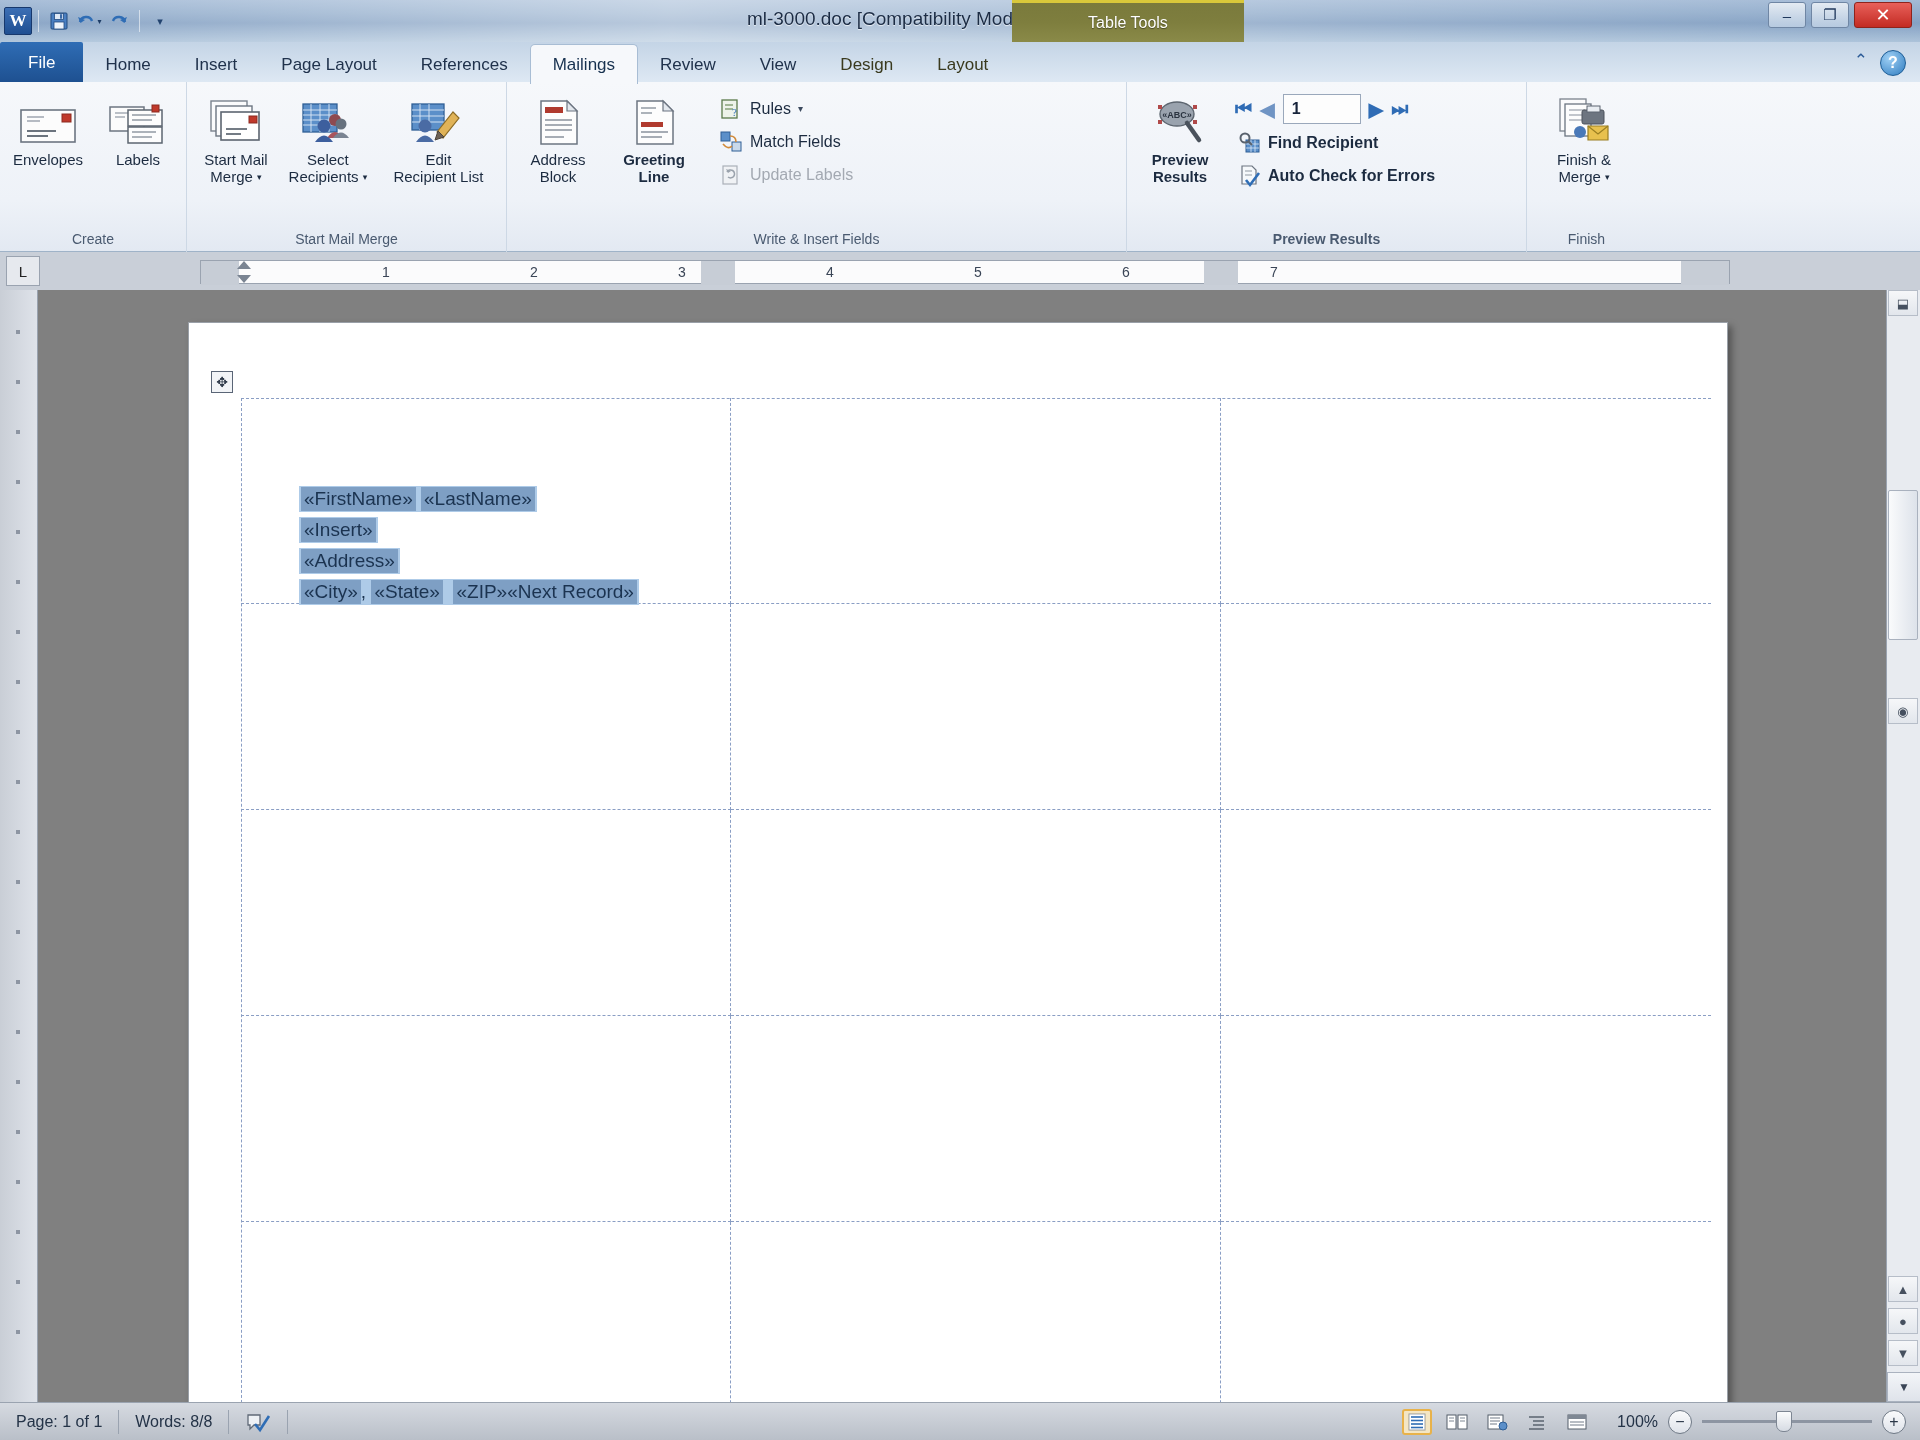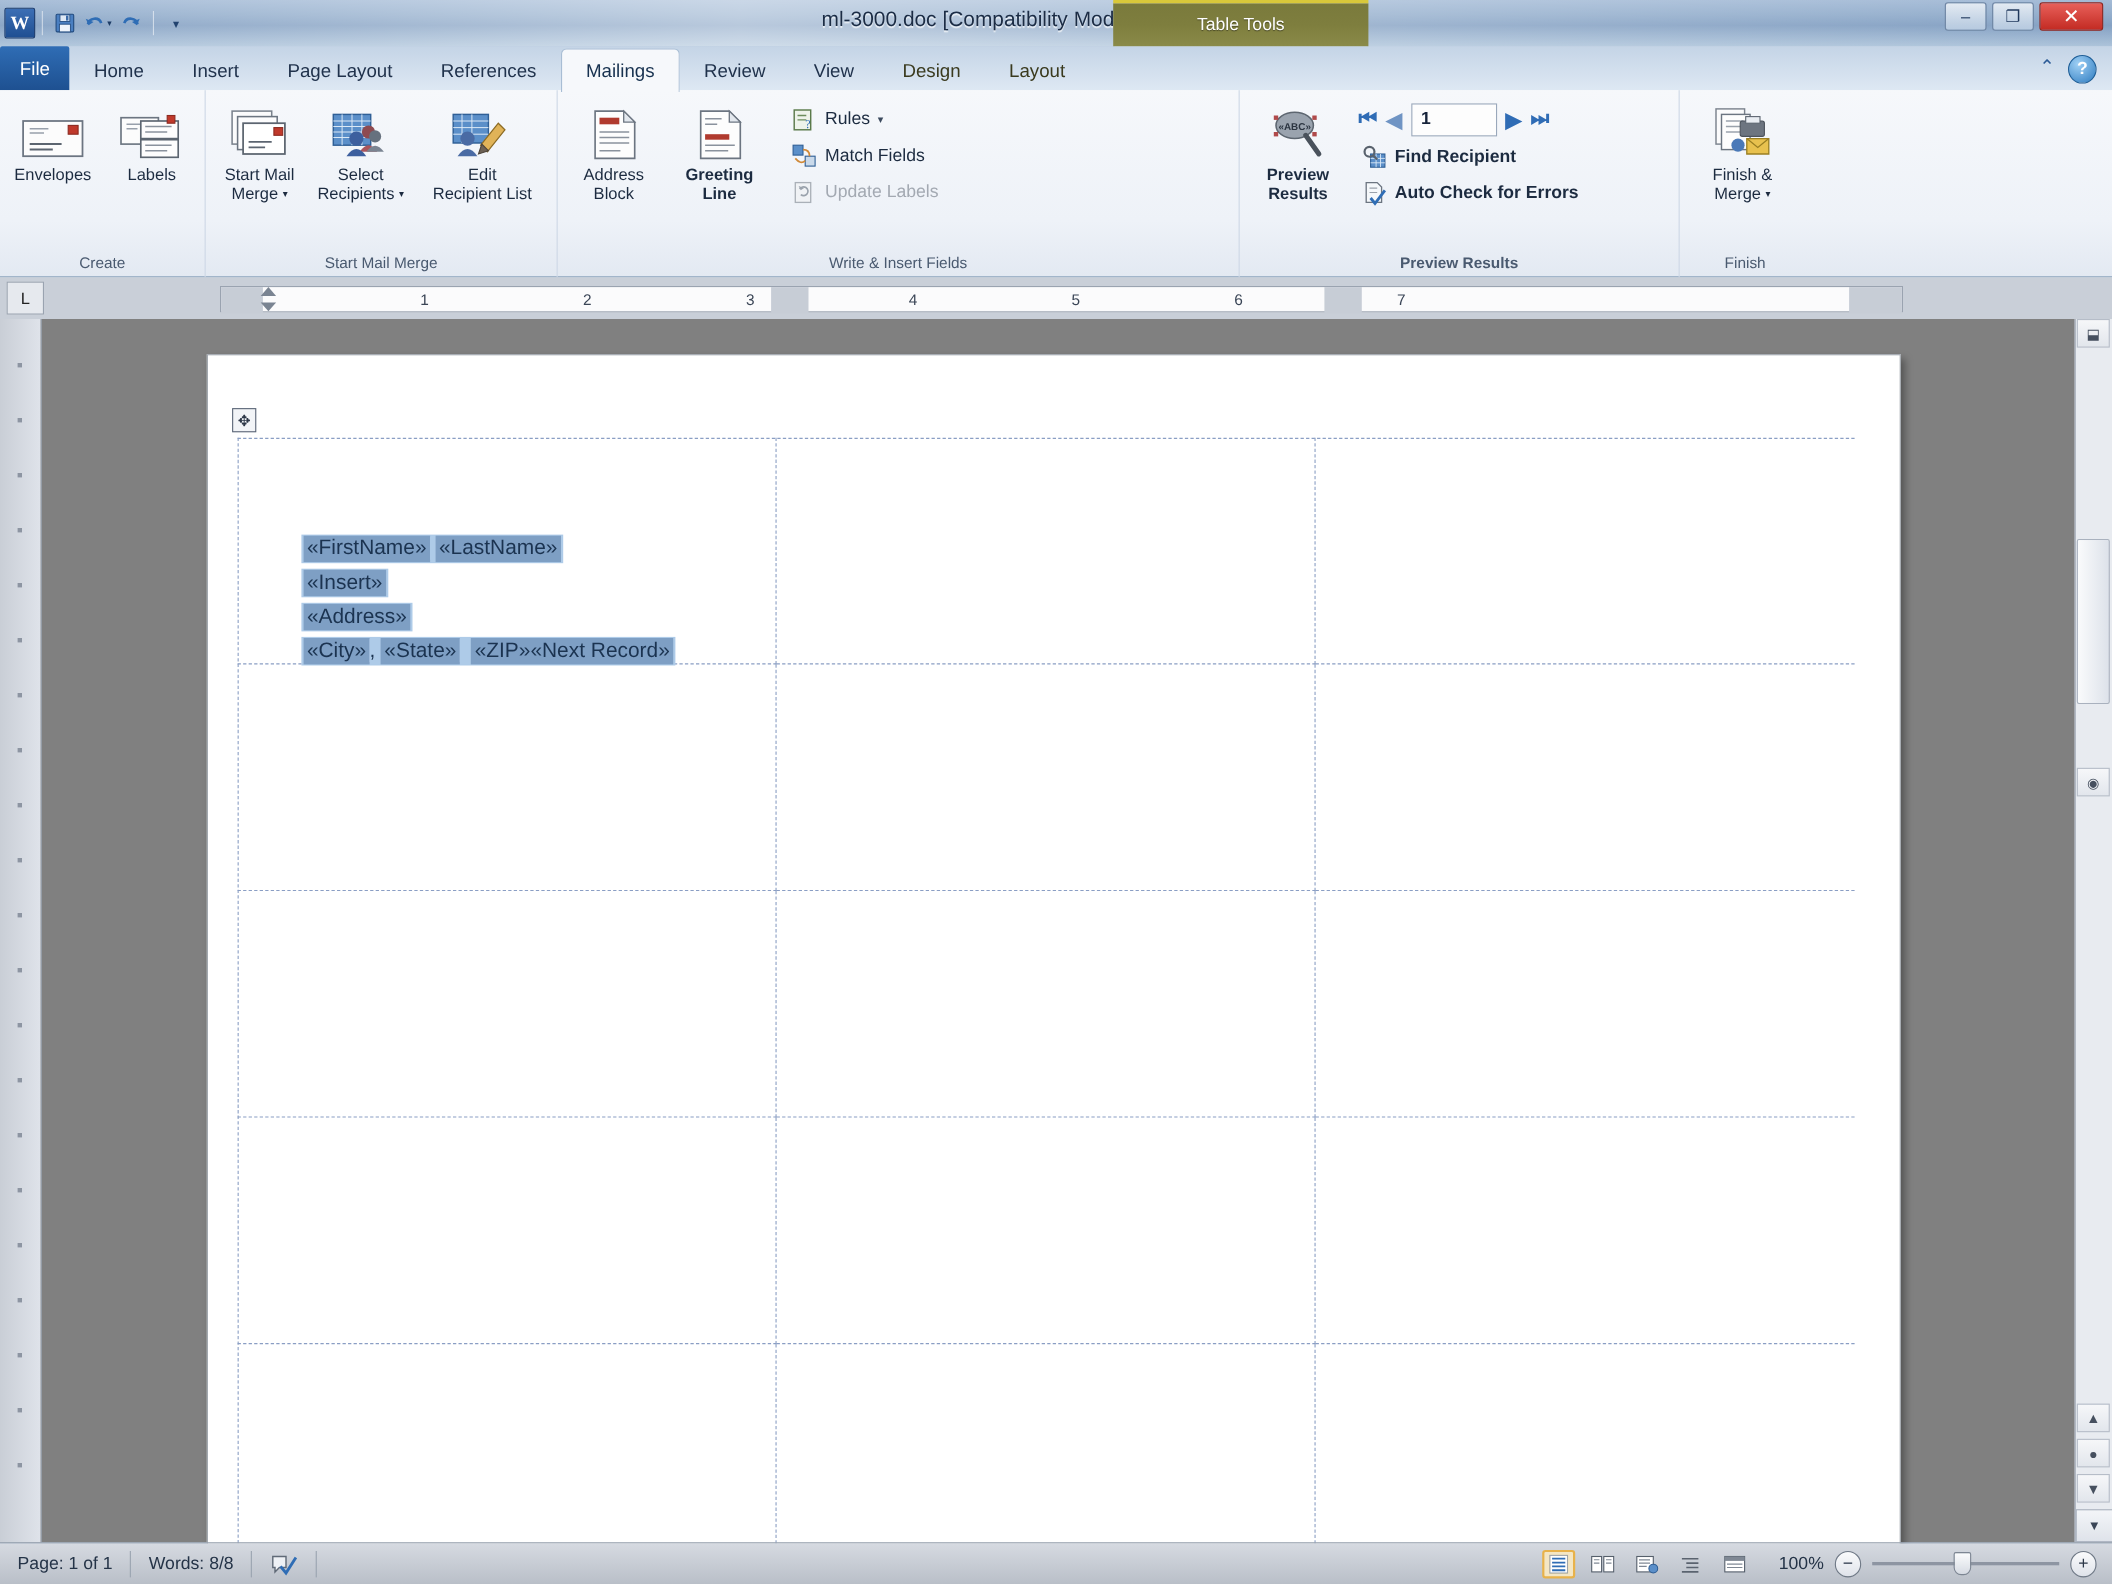--- a/index.html
+++ b/index.html
@@ -77,7 +77,7 @@
   }
   .tab.file {
     background: linear-gradient(to bottom,#2f6db5,#1d4f8f); color: #fff;
-    height: 42px; padding: 0 18px; border-radius: 2px 2px 0 0;
+    height: 42px; padding: 0 28px; border-radius: 2px 2px 0 0;
   }
   .tab.active {
     background: #f6f8fb; border: 1px solid #a8bdd4; border-bottom: none;

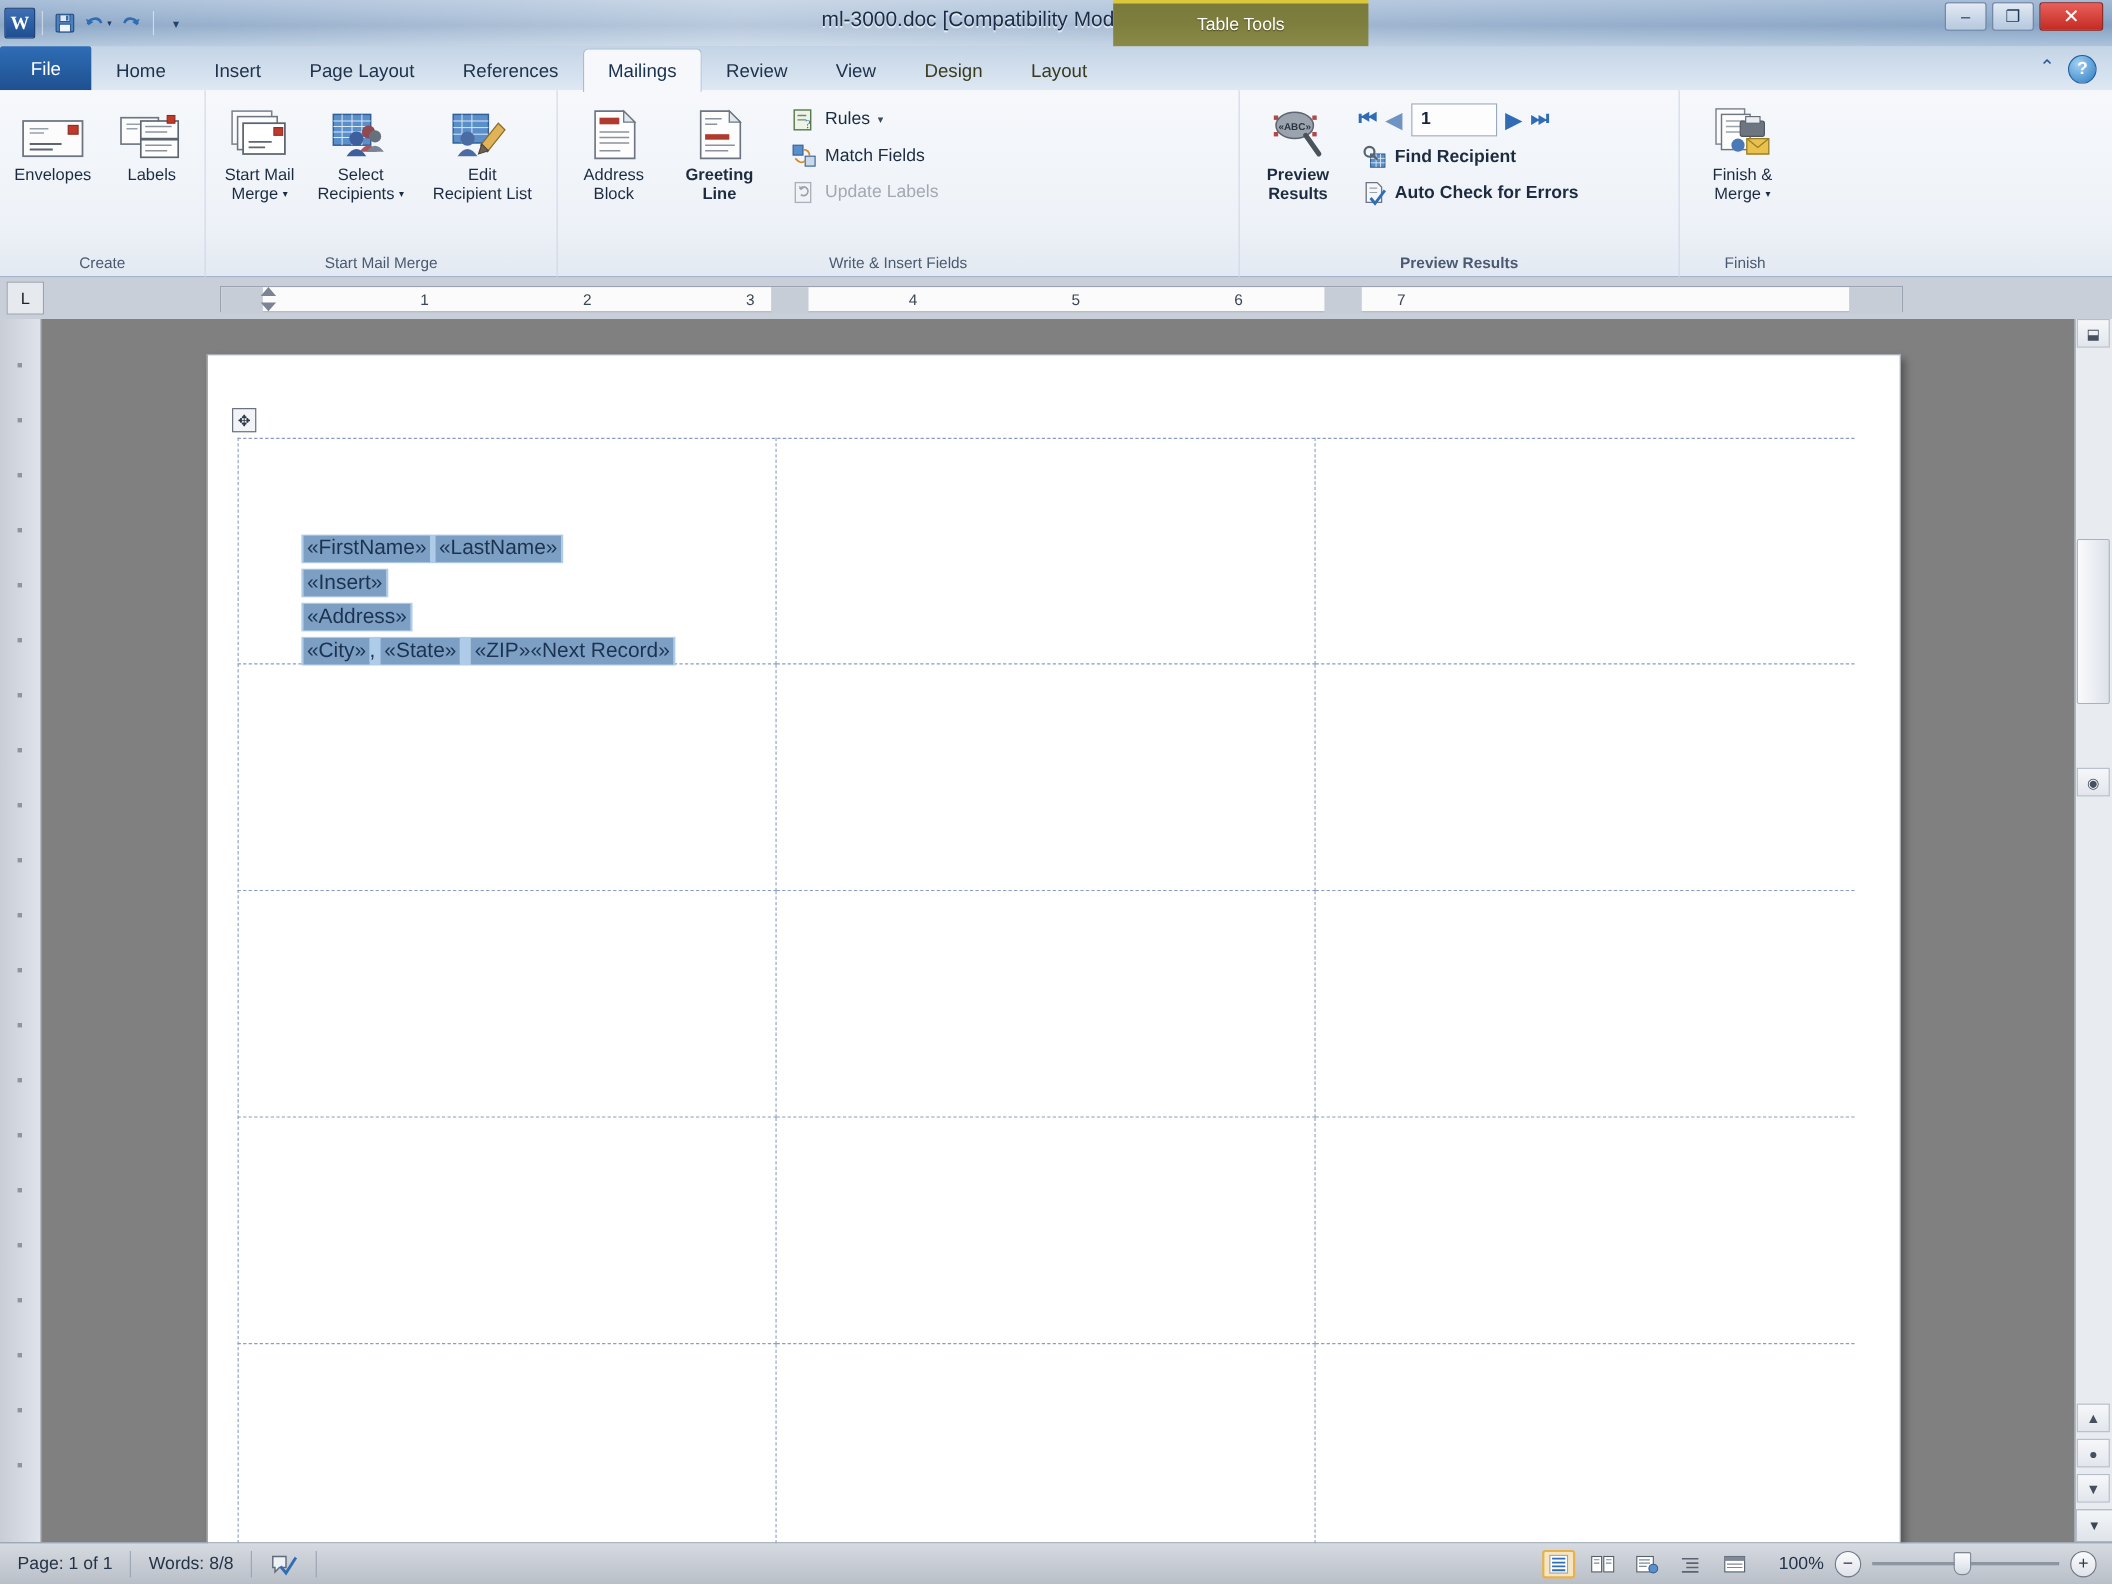--- a/index.html
+++ b/index.html
@@ -176,7 +176,7 @@
     background: #fff; box-shadow: 4px 4px 7px rgba(0,0,0,0.35);
     border: 1px solid #9aa0a8;
   }
-  .tablewrap { position: absolute; left: 27px; top: 75px; width: 1470px; height: 1030px; }
+  .tablewrap { position: absolute; left: 52px; top: 75px; width: 1470px; height: 1030px; }
   .cellgrid { position: absolute; inset: 0; display: grid;
     grid-template-columns: repeat(3, 1fr); grid-template-rows: repeat(5, 1fr); }
   .cell { border-right: 1px dashed #8a9ec4; border-bottom: 1px dashed #8a9ec4; }

